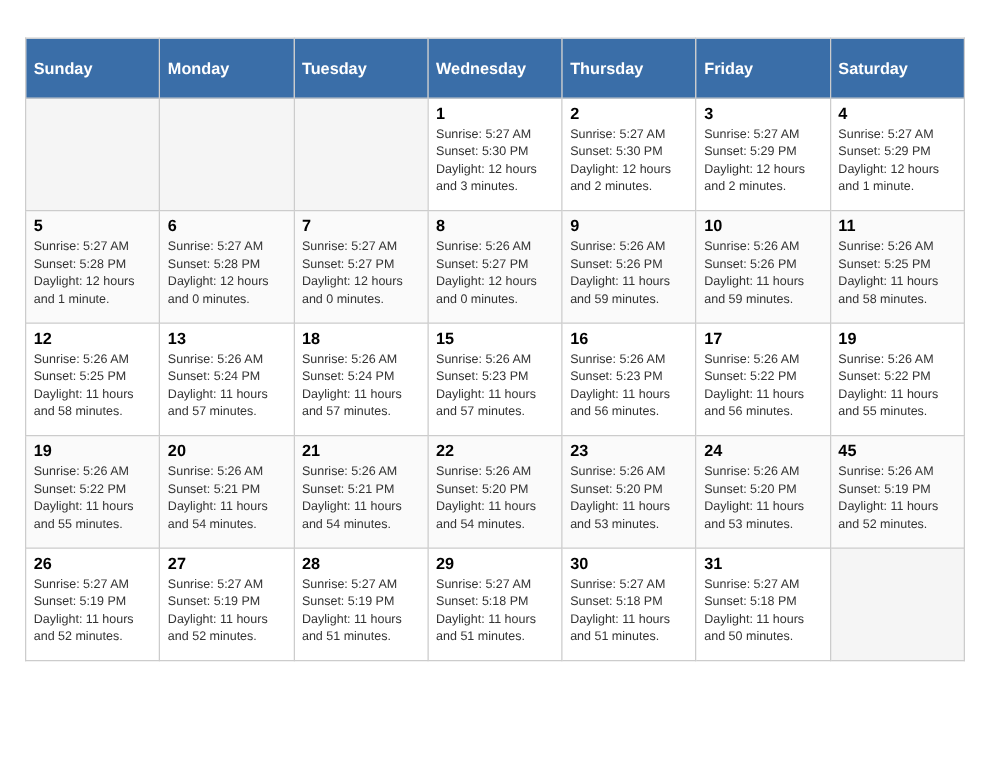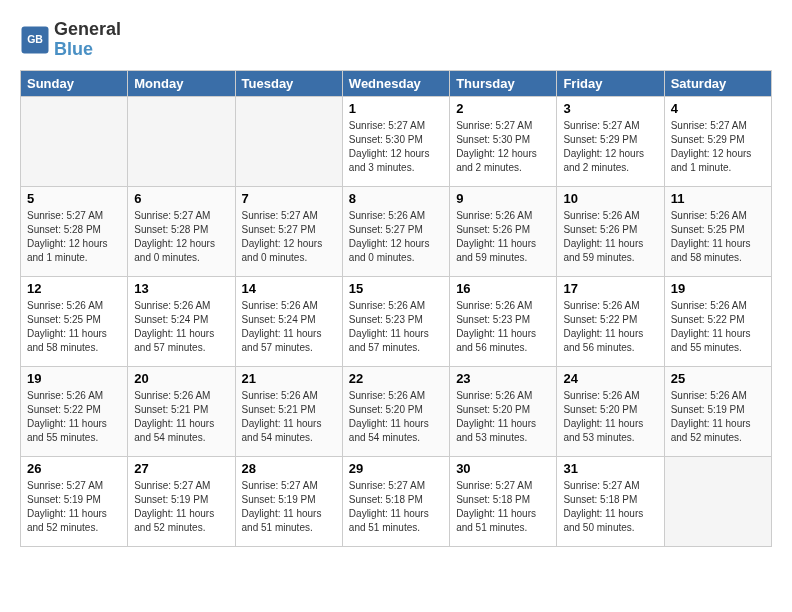--- a/index.html
+++ b/index.html
@@ -85,16 +85,6 @@
 <body>
 
 <div class="header">
-  <div class="logo">
-    <svg class="logo-icon" viewBox="0 0 40 40">
-      <rect x="2" y="2" width="36" height="36" rx="4" fill="#3a6ea8"></rect>
-      <text x="20" y="24" text-anchor="middle" fill="white" font-size="14" font-weight="bold" font-family="Arial">GB</text>
-    </svg>
-    <div>
-      <div class="logo-text"><span>General</span></div>
-      <div class="logo-text logo-blue"><span>Blue</span></div>
-    </div>
-  </div>
   <div class="title-block">
   </div>
 </div>

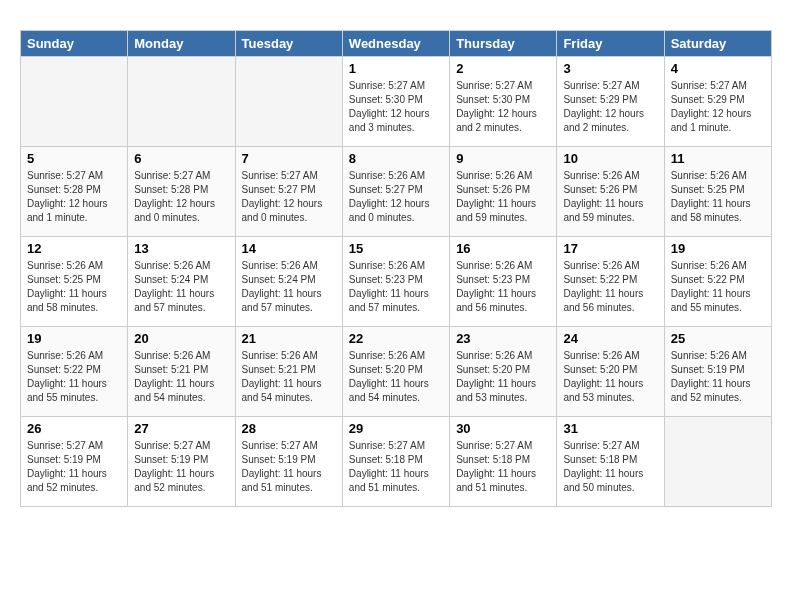--- a/index.html
+++ b/index.html
@@ -53,7 +53,7 @@
       background-color: #3a6ea8;
       color: #fff;
       text-align: left;
-      padding: 5px 6px;
+      padding: 16px 6px;
       font-size: 13px;
       border: 1px solid #ccc;
     }

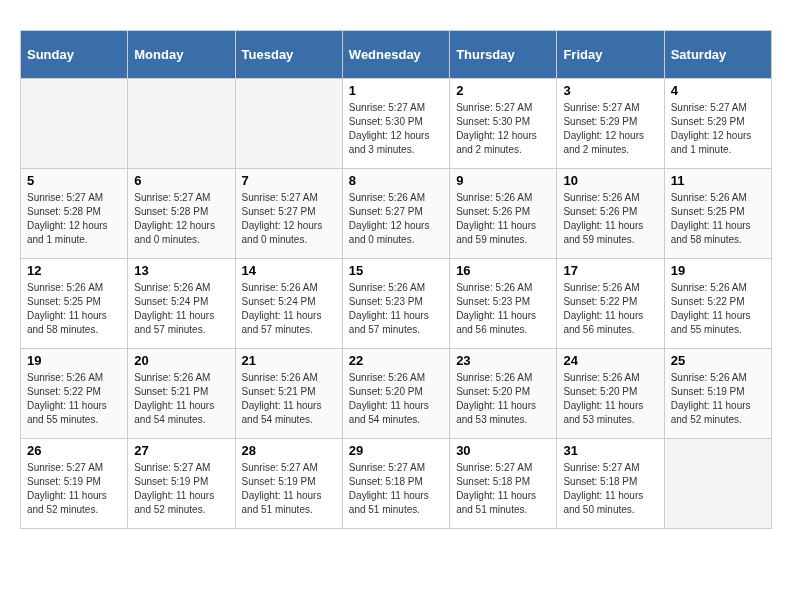--- a/index.html
+++ b/index.html
@@ -215,7 +215,7 @@
         </div>
       </td>
         <td>
-        <div class="day-number">14</div>
+        <div class="day-number">18</div>
         <div class="day-info">
           Sunrise: 5:26 AM<br>
           Sunset: 5:24 PM<br>

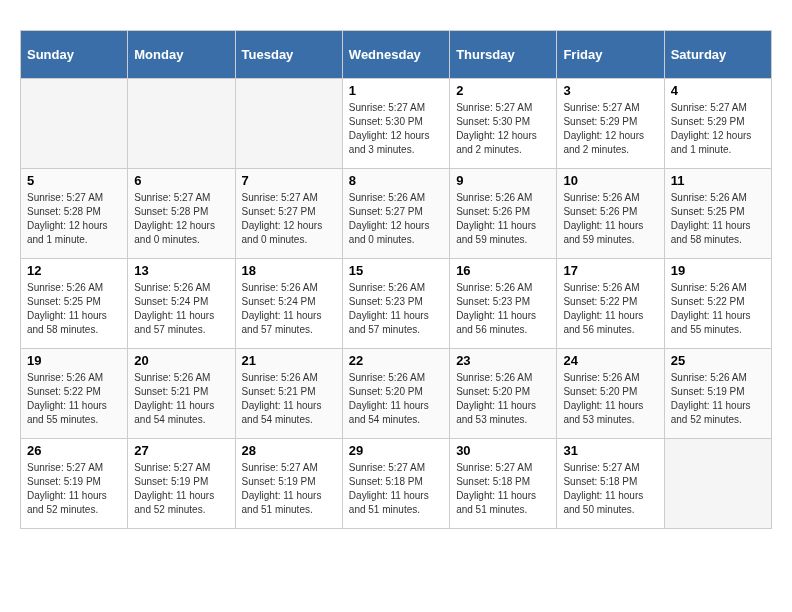--- a/index.html
+++ b/index.html
@@ -305,7 +305,7 @@
         </div>
       </td>
         <td>
-        <div class="day-number">25</div>
+        <div class="day-number">45</div>
         <div class="day-info">
           Sunrise: 5:26 AM<br>
           Sunset: 5:19 PM<br>

